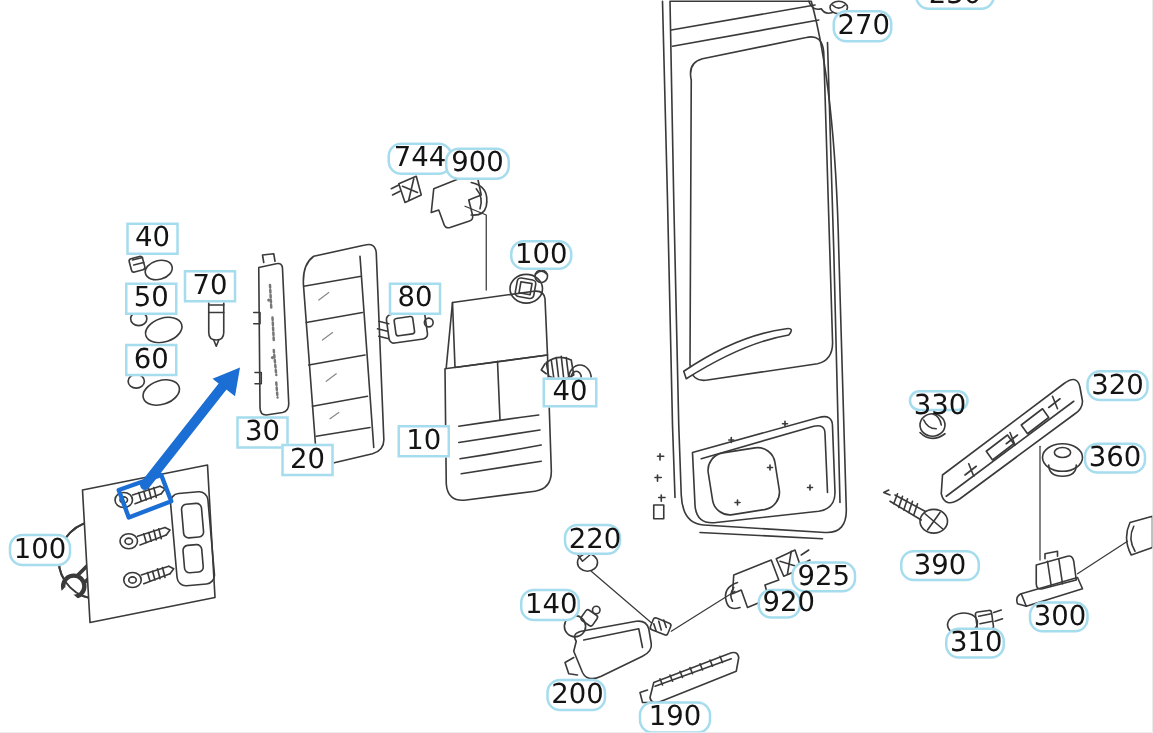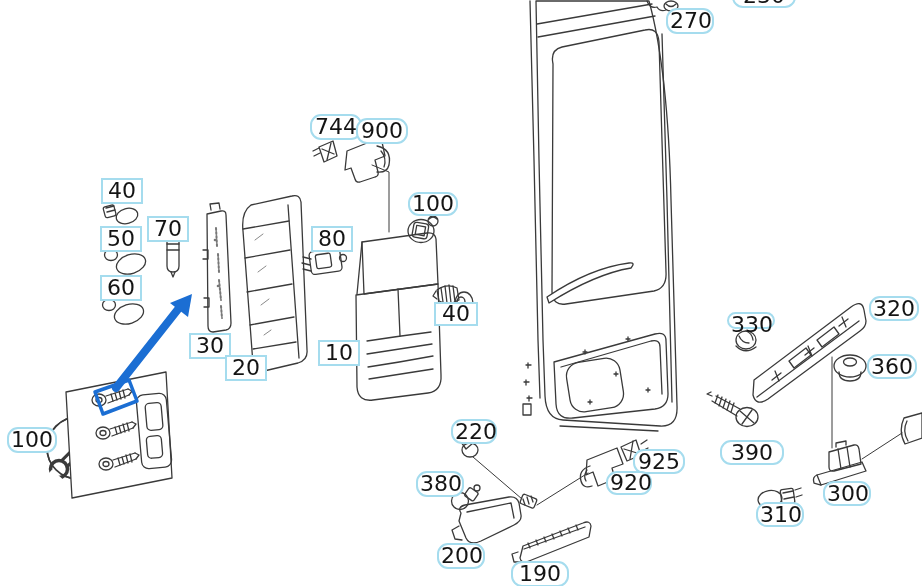--- a/index.html
+++ b/index.html
@@ -263,7 +263,7 @@
 <div class="callout w3" style="left:823px;top:481px;width:48px;height:25px">300</div>
 <div class="callout w3" style="left:756px;top:502px;width:48px;height:25px">310</div>
 <div class="callout w3" style="left:451px;top:419px;width:46px;height:25px">220</div>
-<div class="callout w3" style="left:416px;top:471px;width:48px">380</div>
+<div class="callout w3" style="left:416px;top:471px;width:48px">140</div>
 <div class="callout w3" style="left:633px;top:449px;width:52px;height:25px">925</div>
 <div class="callout w3" style="left:606px;top:471px;width:46px;height:24px;line-height:20px">920</div>
 <div class="callout w3" style="left:437px;top:543px;width:48px">200</div>

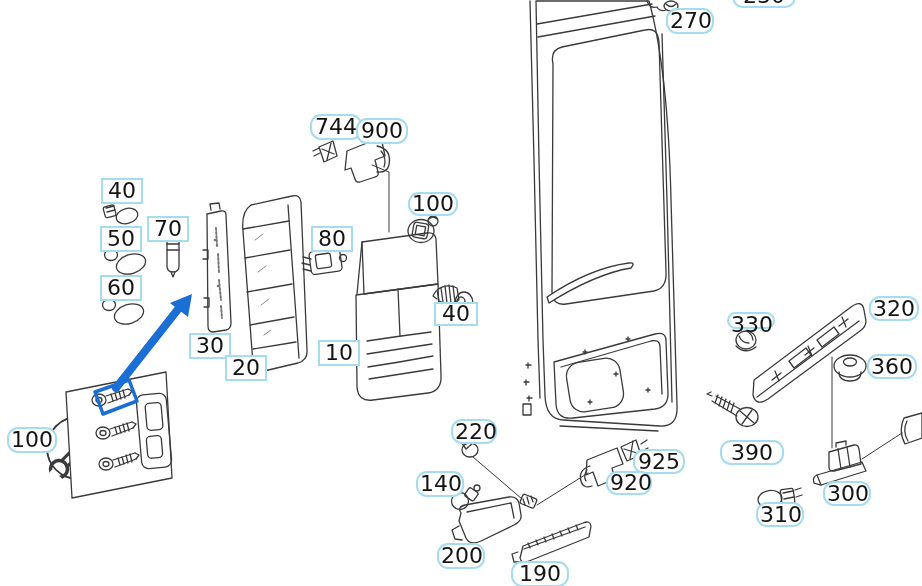--- a/index.html
+++ b/index.html
@@ -265,7 +265,7 @@
 <div class="callout w3" style="left:451px;top:419px;width:46px;height:25px">220</div>
 <div class="callout w3" style="left:416px;top:471px;width:48px">140</div>
 <div class="callout w3" style="left:633px;top:449px;width:52px;height:25px">925</div>
-<div class="callout w3" style="left:606px;top:471px;width:46px;height:24px;line-height:20px">920</div>
+<div class="callout w3" style="left:606px;top:471px;width:35px;height:24px;line-height:20px">920</div>
 <div class="callout w3" style="left:437px;top:543px;width:48px">200</div>
 <div class="callout w3" style="left:511px;top:561px;width:58px">190</div>
 

